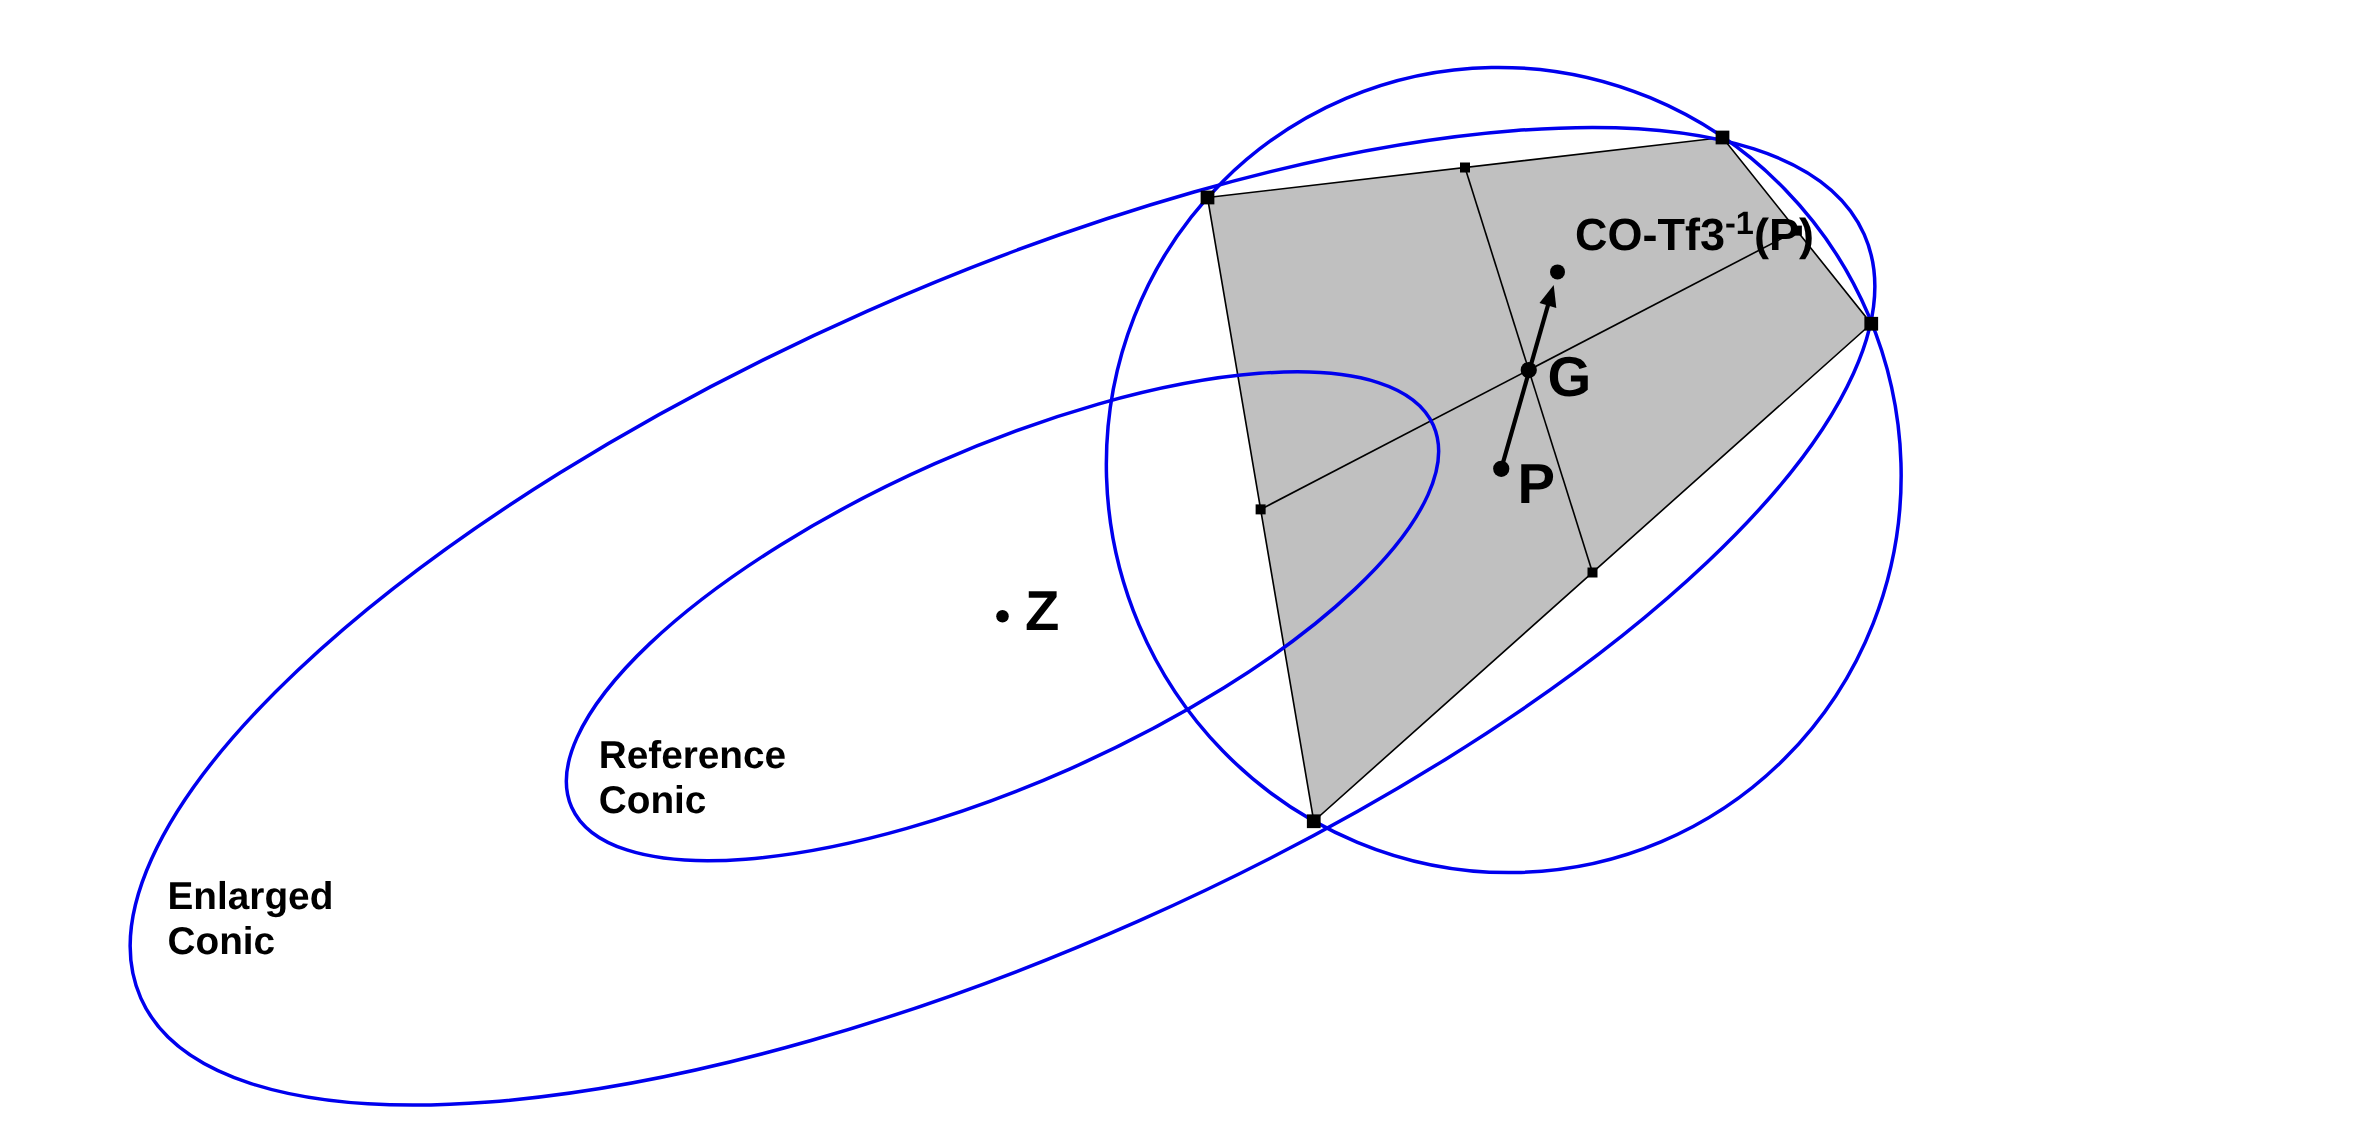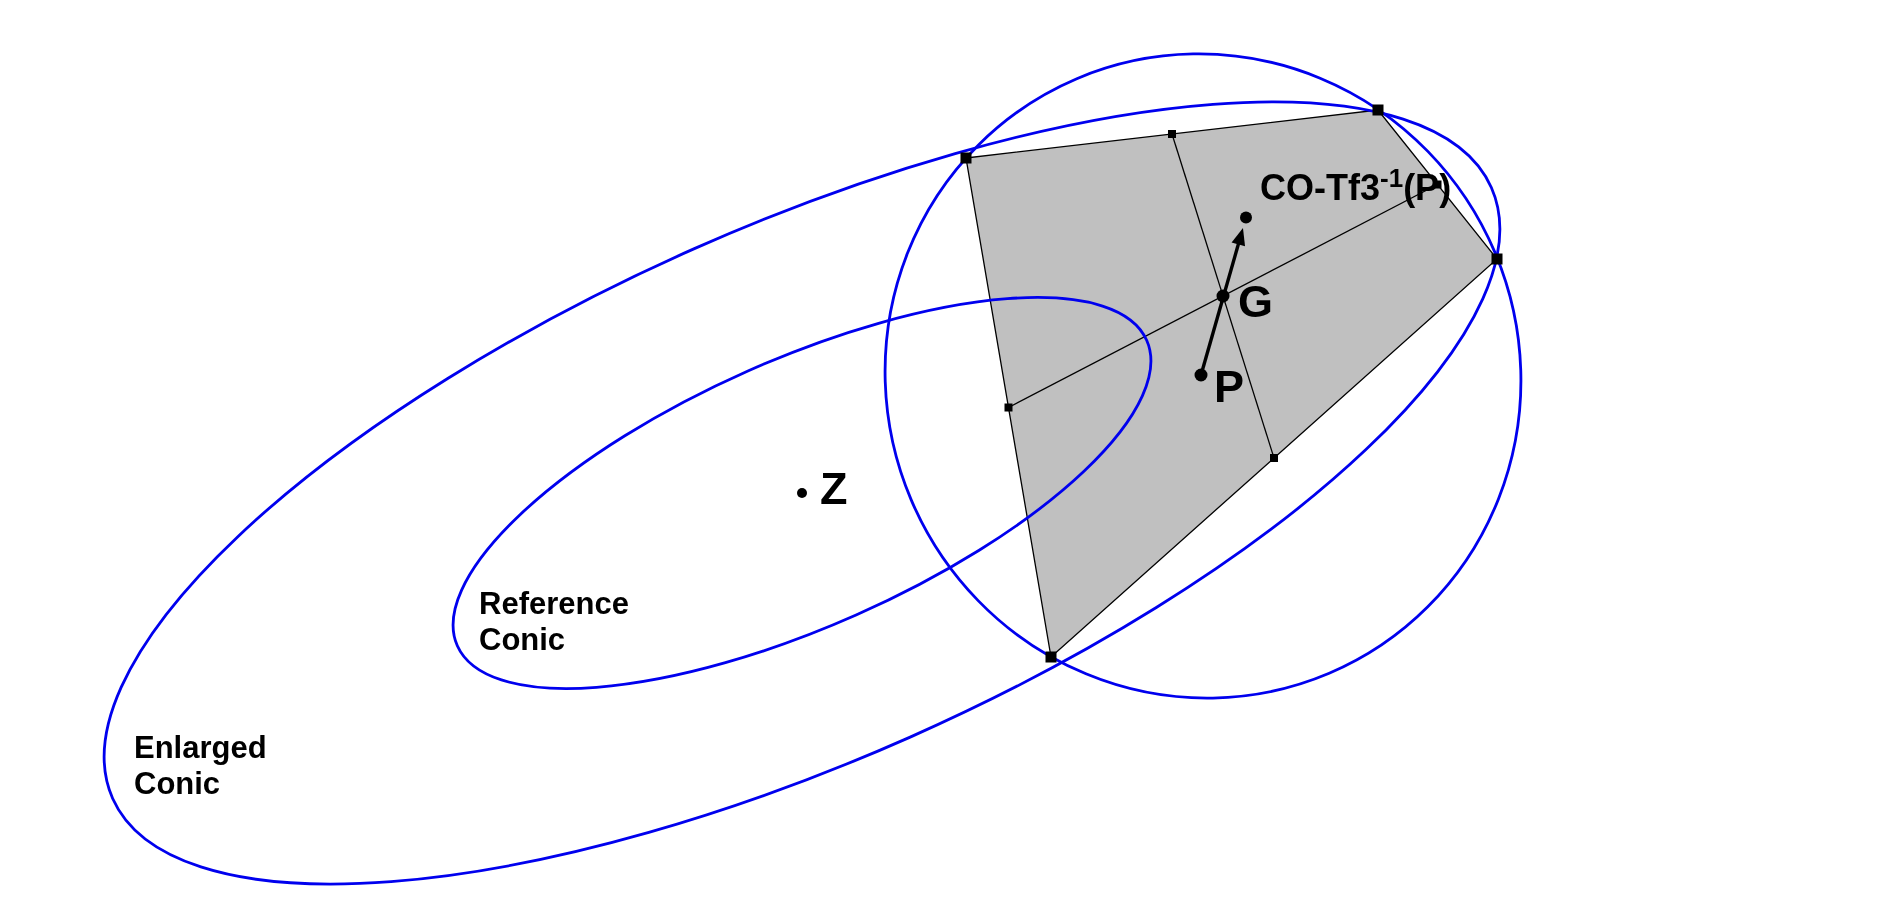--- a/index.html
+++ b/index.html
@@ -72,7 +72,7 @@
       <circle cx="1246" cy="217.5" r="6" fill="#000000"></circle>
     </svg>
 
-  <div class="lbl lbl-conic" style="left:134px; top:730px;">
+  <div class="lbl lbl-conic" style="left:134px; top:699px;">
     <span>Enlarged</span>
     <span>Conic</span>
   </div>

